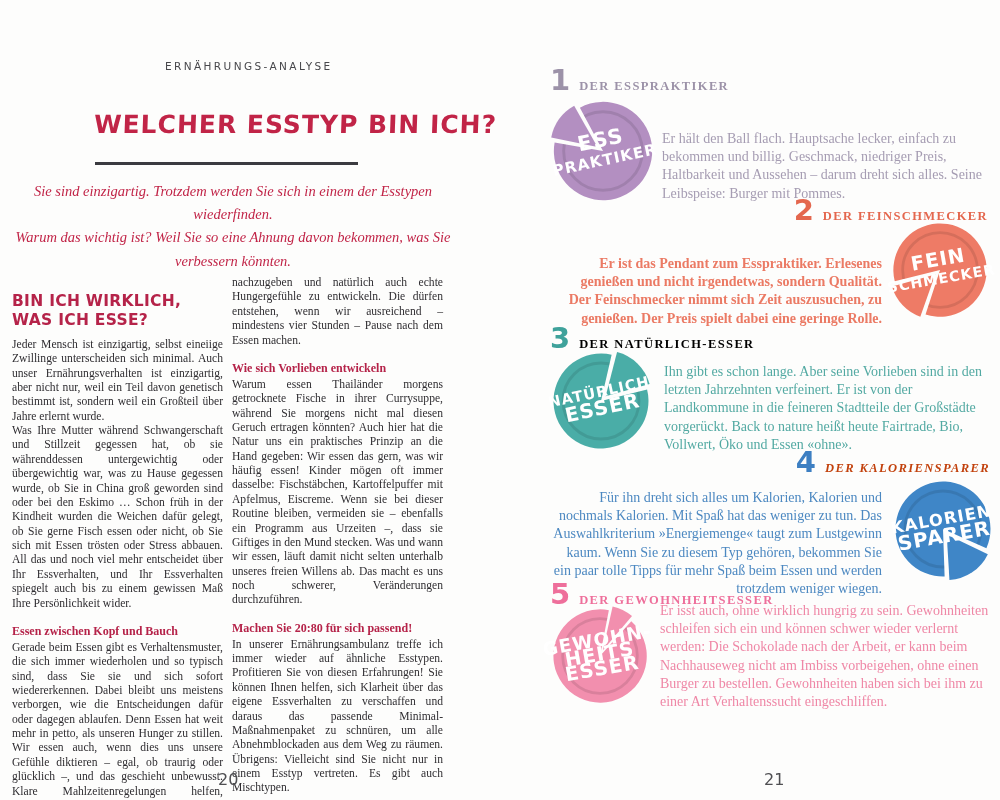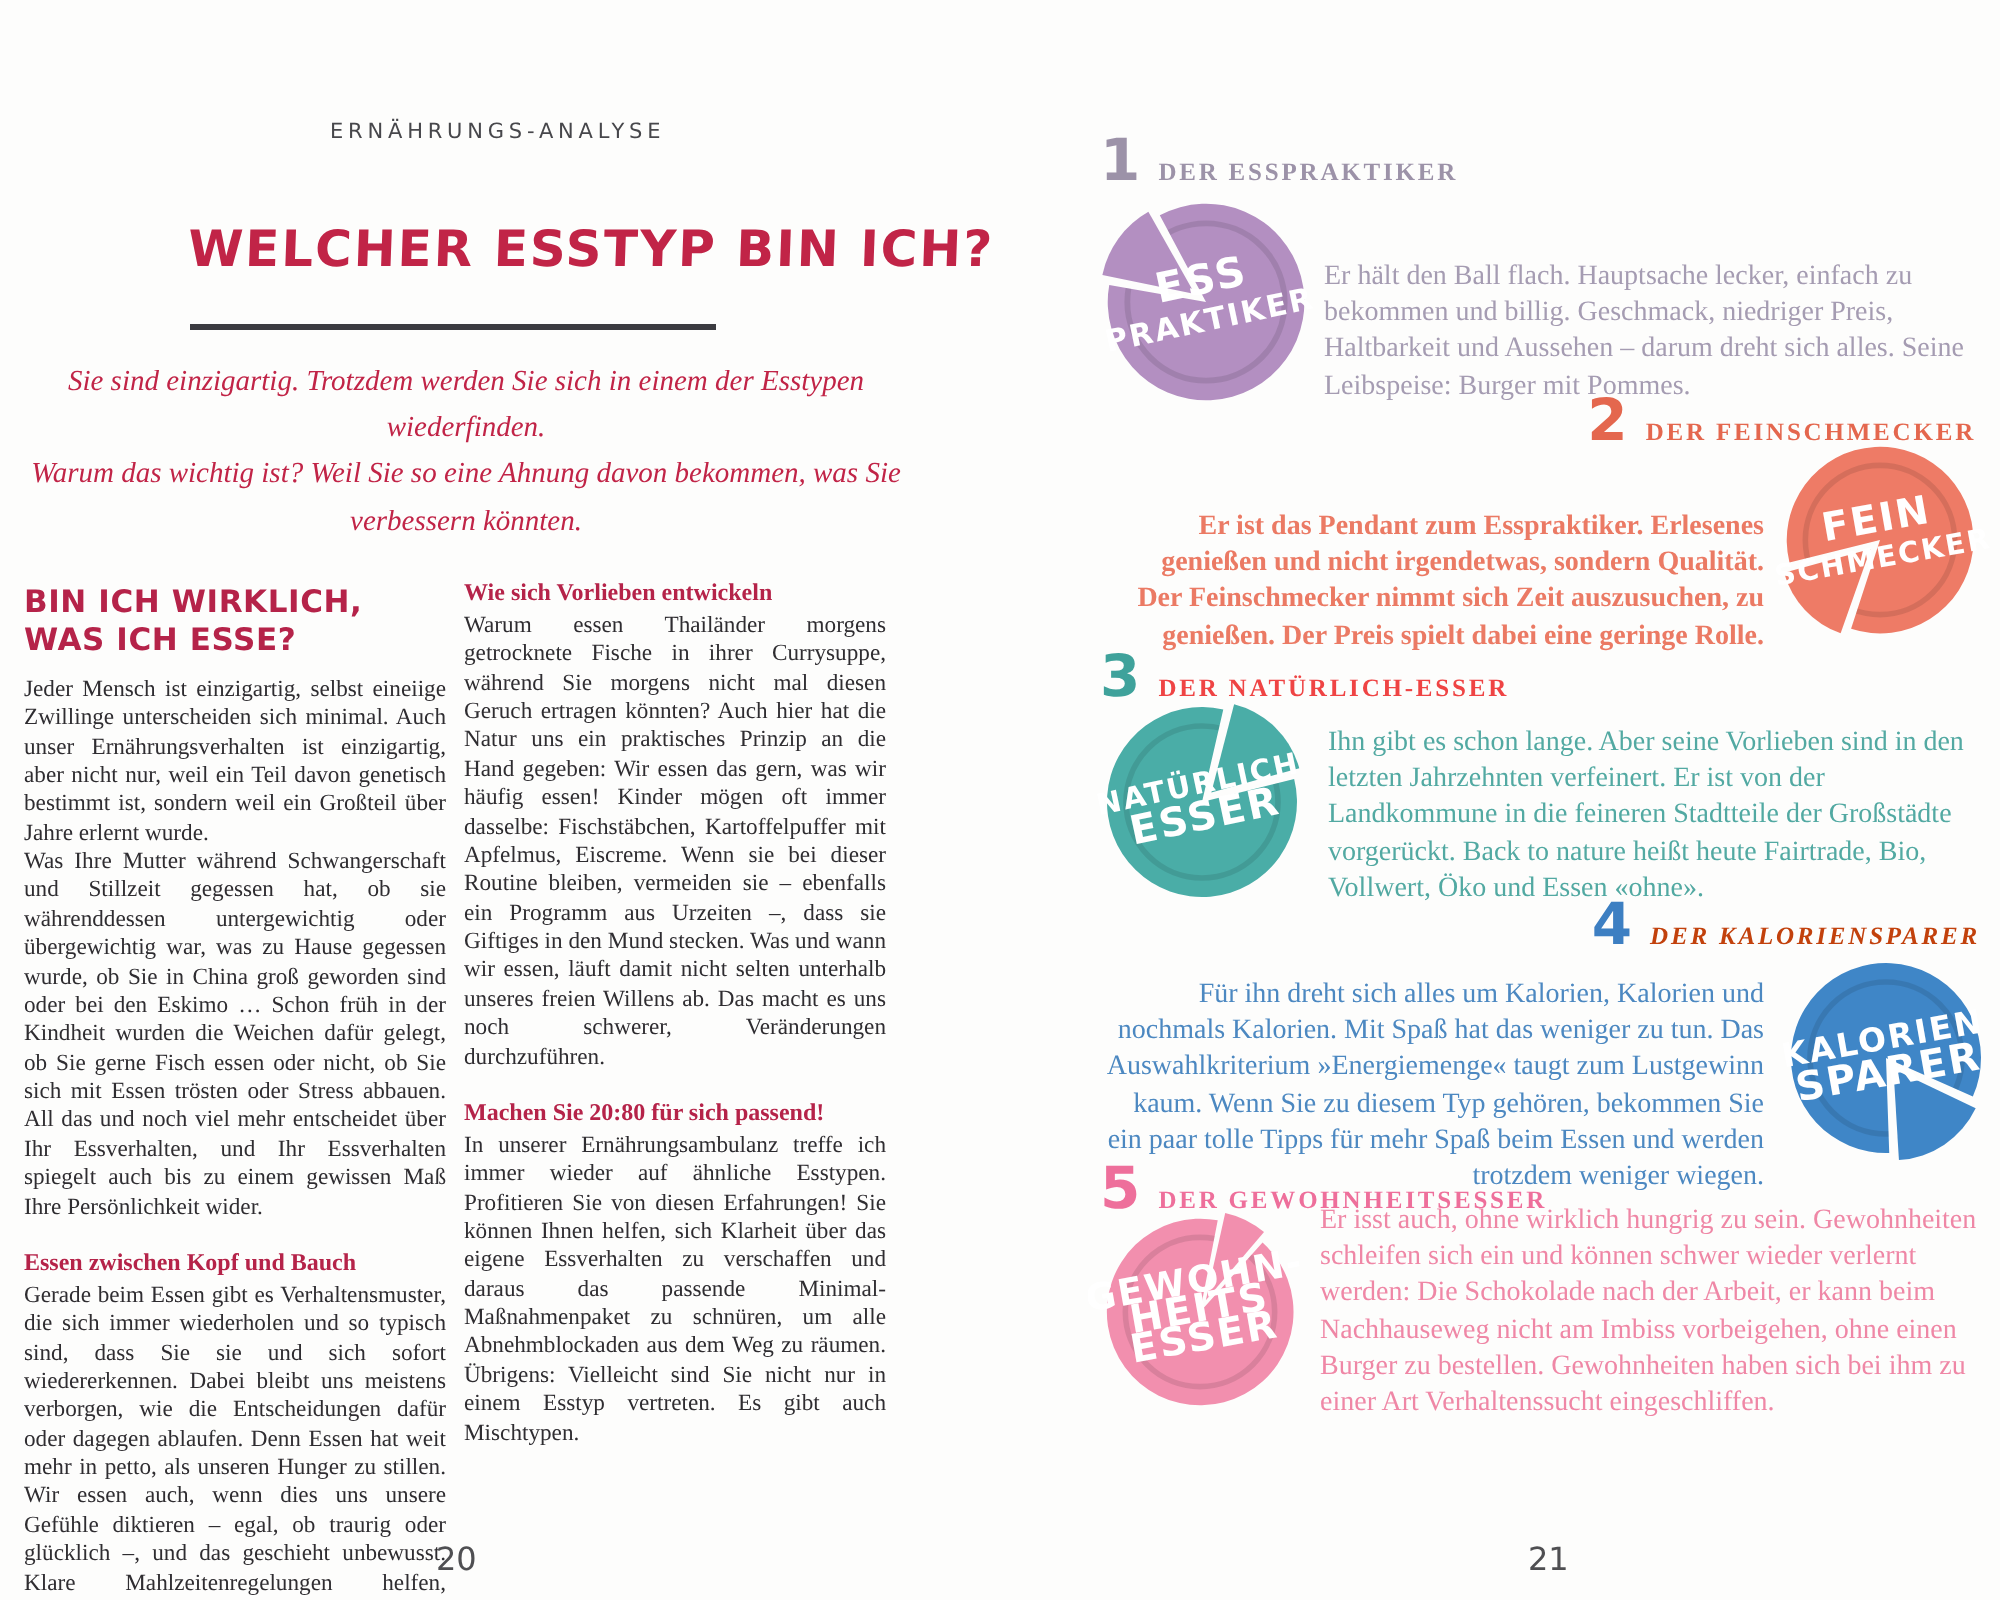--- a/index.html
+++ b/index.html
@@ -72,6 +72,7 @@
       <p>Gerade beim Essen gibt es Verhaltensmuster, die sich immer wiederholen und so typisch sind, dass Sie sie und sich sofort wiedererkennen. Dabei bleibt uns meistens verborgen, wie die Entscheidungen dafür oder dagegen ablaufen. Denn Essen hat weit mehr in petto, als unseren Hunger zu stillen. Wir essen auch, wenn dies uns unsere Gefühle diktieren – egal, ob traurig oder glücklich –, und das geschieht unbewusst. Klare Mahlzeitenregelungen helfen, womöglich dickmachenden Gefühlen</p>
     </div>
   <div class="col col2" id="col2">
+      <p>nachzugeben und natürlich auch echte Hungergefühle zu entwickeln. Die dürfen entstehen, wenn wir ausreichend – mindestens vier Stunden – Pause nach dem Essen machen.</p>
       <h3>Wie sich Vorlieben entwickeln</h3>
       <p>Warum essen Thailänder morgens getrocknete Fische in ihrer Currysuppe, während Sie morgens nicht mal diesen Geruch ertragen könnten? Auch hier hat die Natur uns ein praktisches Prinzip an die Hand gegeben: Wir essen das gern, was wir häufig essen! Kinder mögen oft immer dasselbe: Fischstäbchen, Kartoffelpuffer mit Apfelmus, Eiscreme. Wenn sie bei dieser Routine bleiben, vermeiden sie – ebenfalls ein Programm aus Urzeiten –, dass sie Giftiges in den Mund stecken. Was und wann wir essen, läuft damit nicht selten unterhalb unseres freien Willens ab. Das macht es uns noch schwerer, Veränderungen durchzuführen.</p>
       <h3>Machen Sie 20:80 für sich passend!</h3>

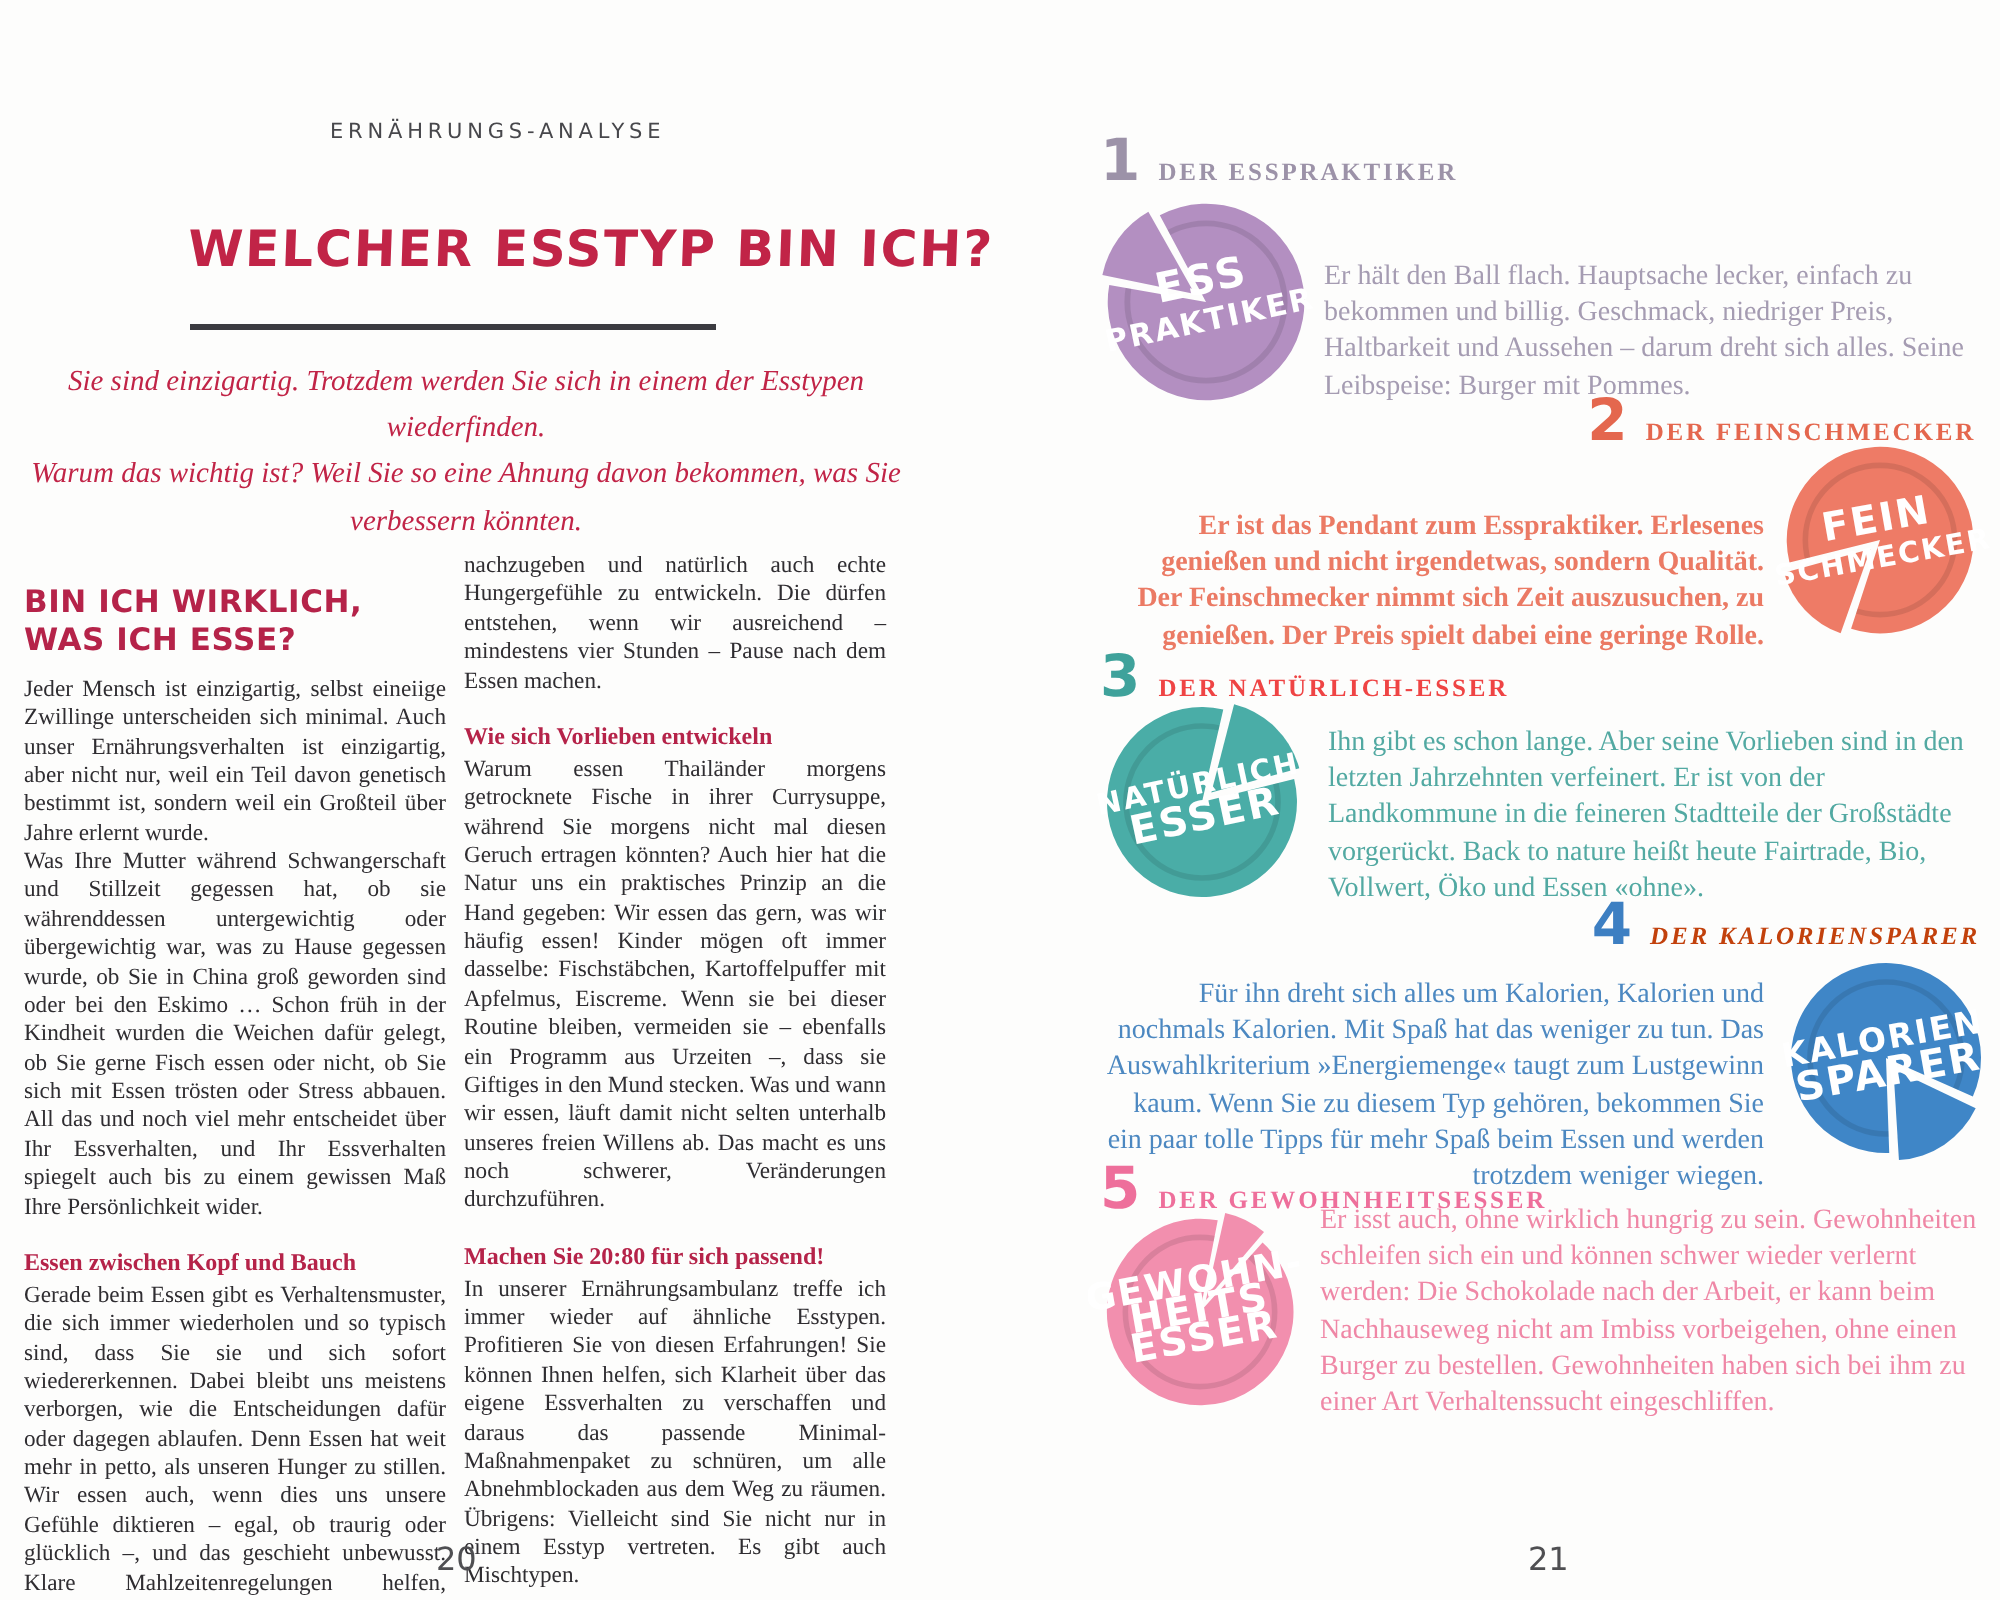--- a/index.html
+++ b/index.html
@@ -130,7 +130,7 @@
   <section class="typ s3">
     <div class="sec-head">
       <span class="num" style="color: rgb(63, 162, 155);">3</span>
-      <span class="lab" style="color: #ef4444;">DER NATÜRLICH-ESSER</span>
+      <span class="lab" style="color: #000000;">DER NATÜRLICH-ESSER</span>
     </div>
     <div class="badge">
         <svg viewBox="0 0 120 120" xmlns="http://www.w3.org/2000/svg">

